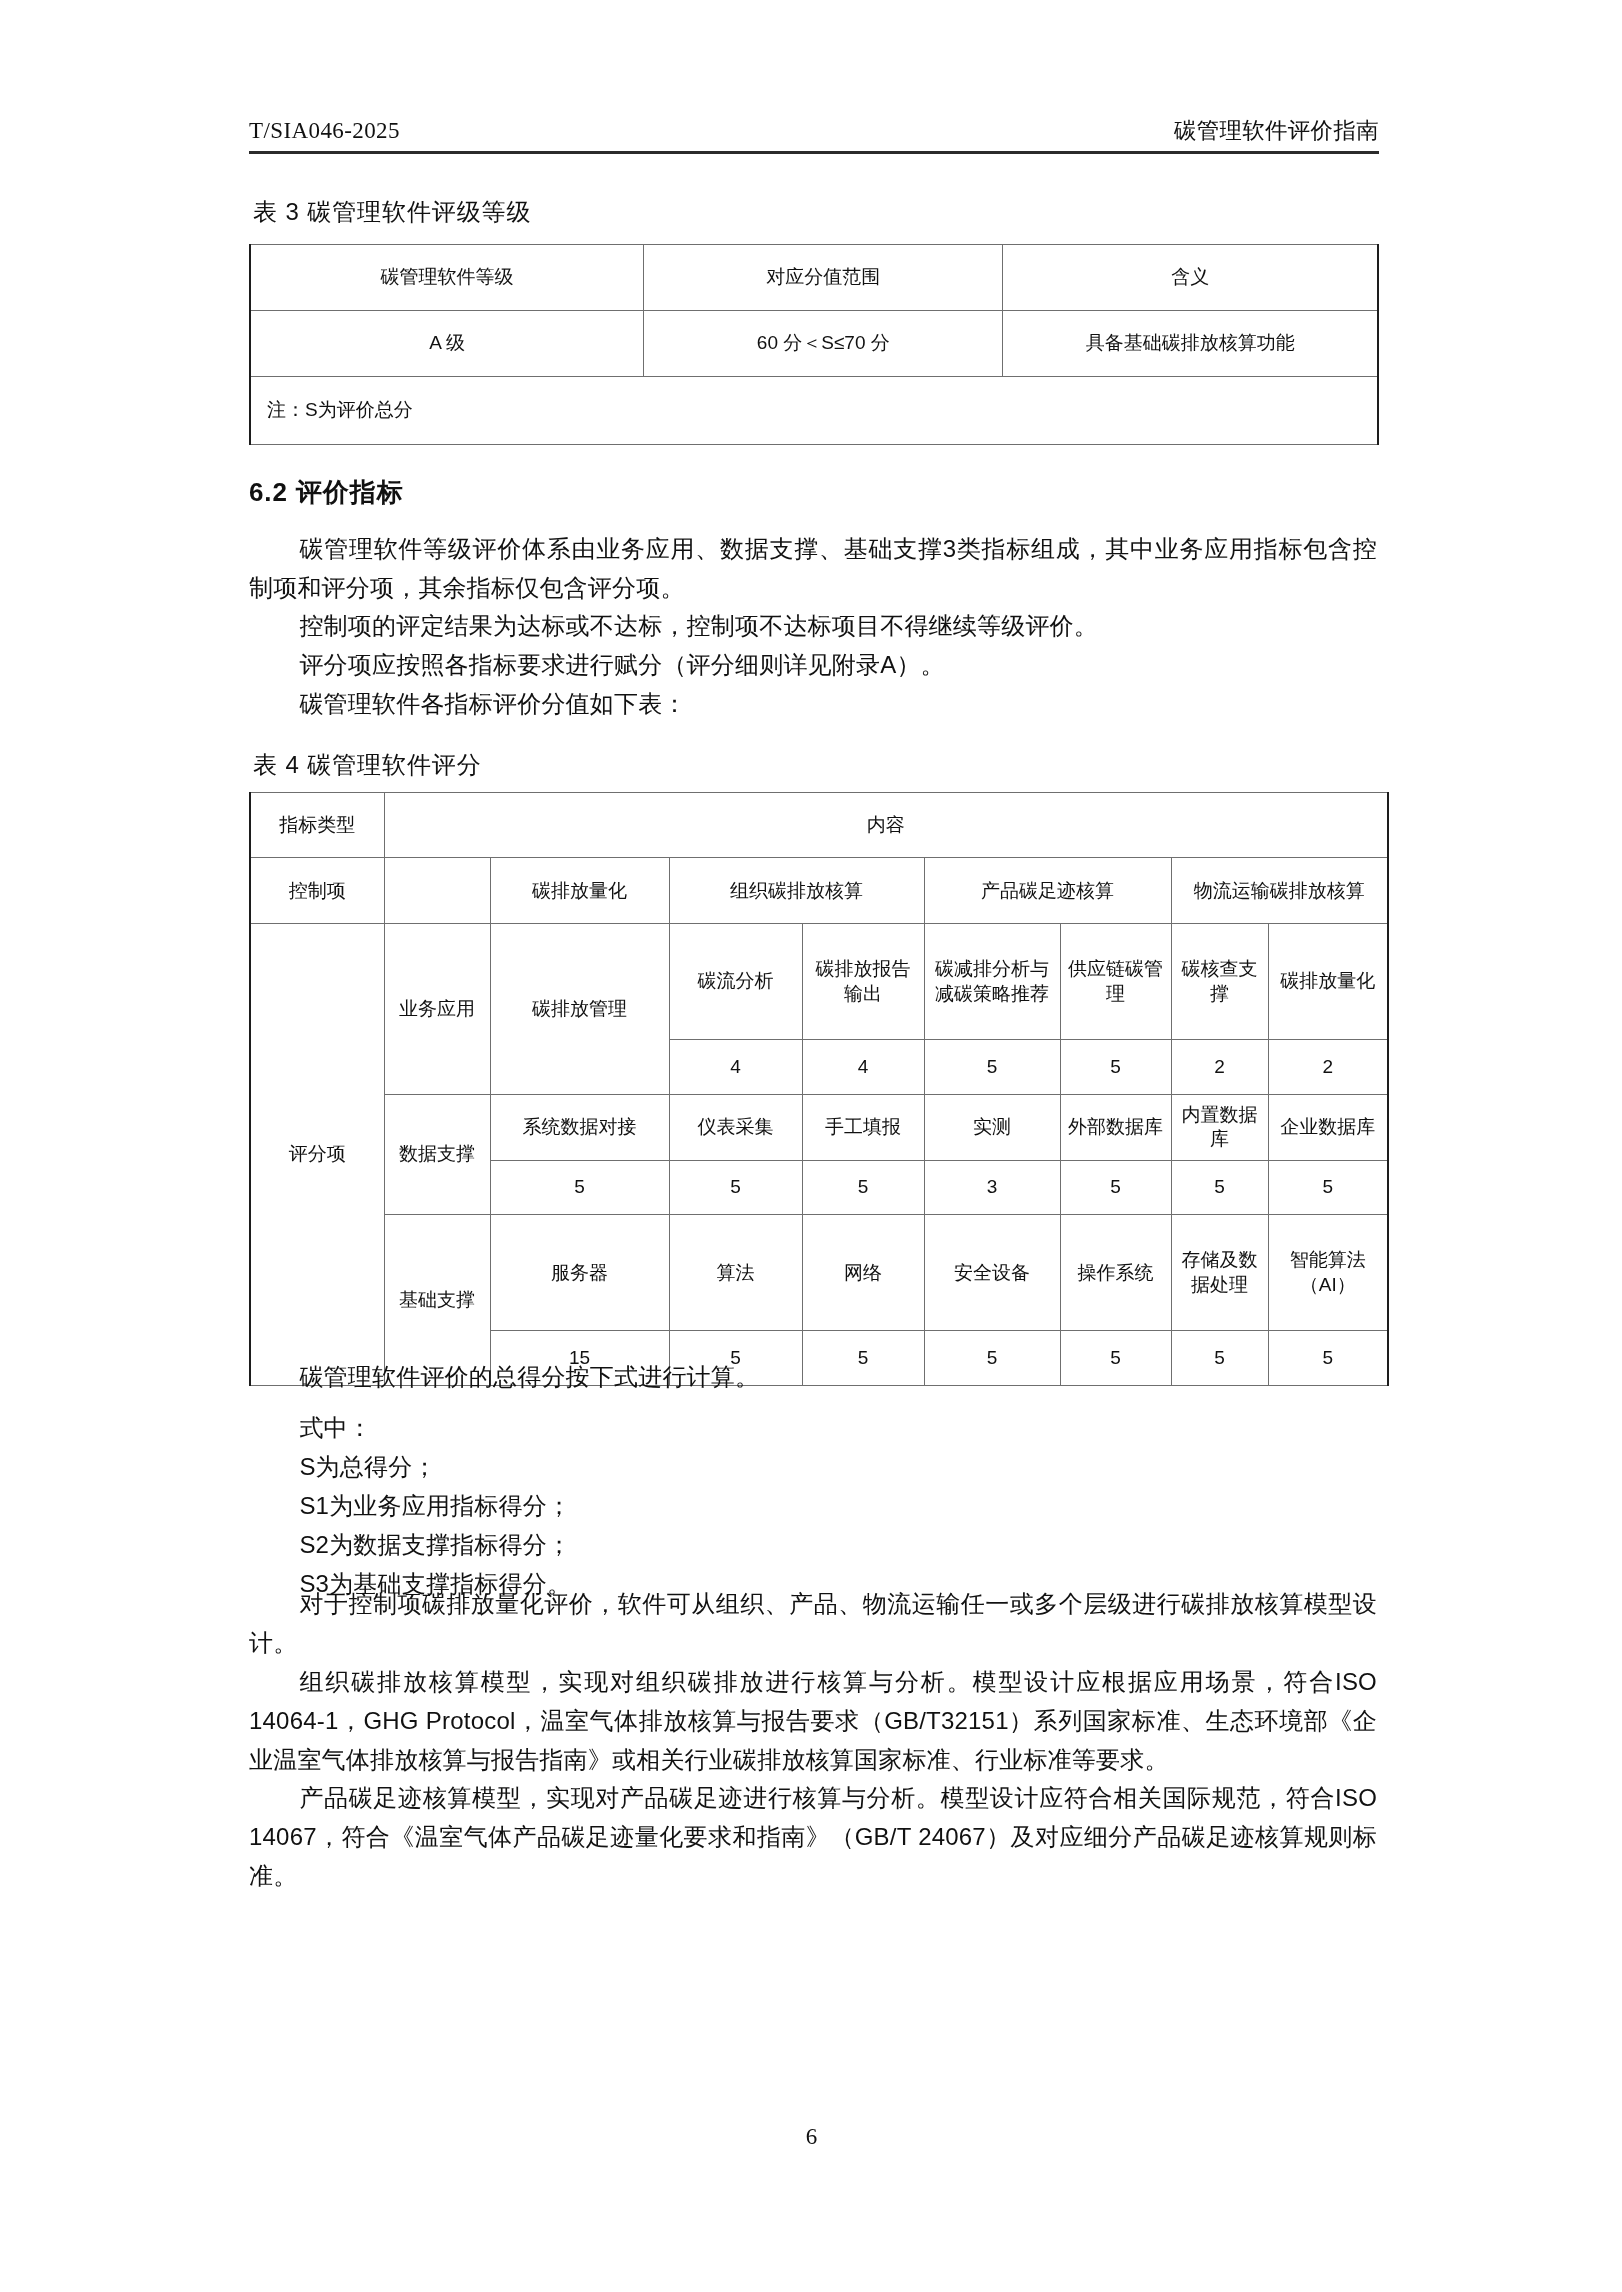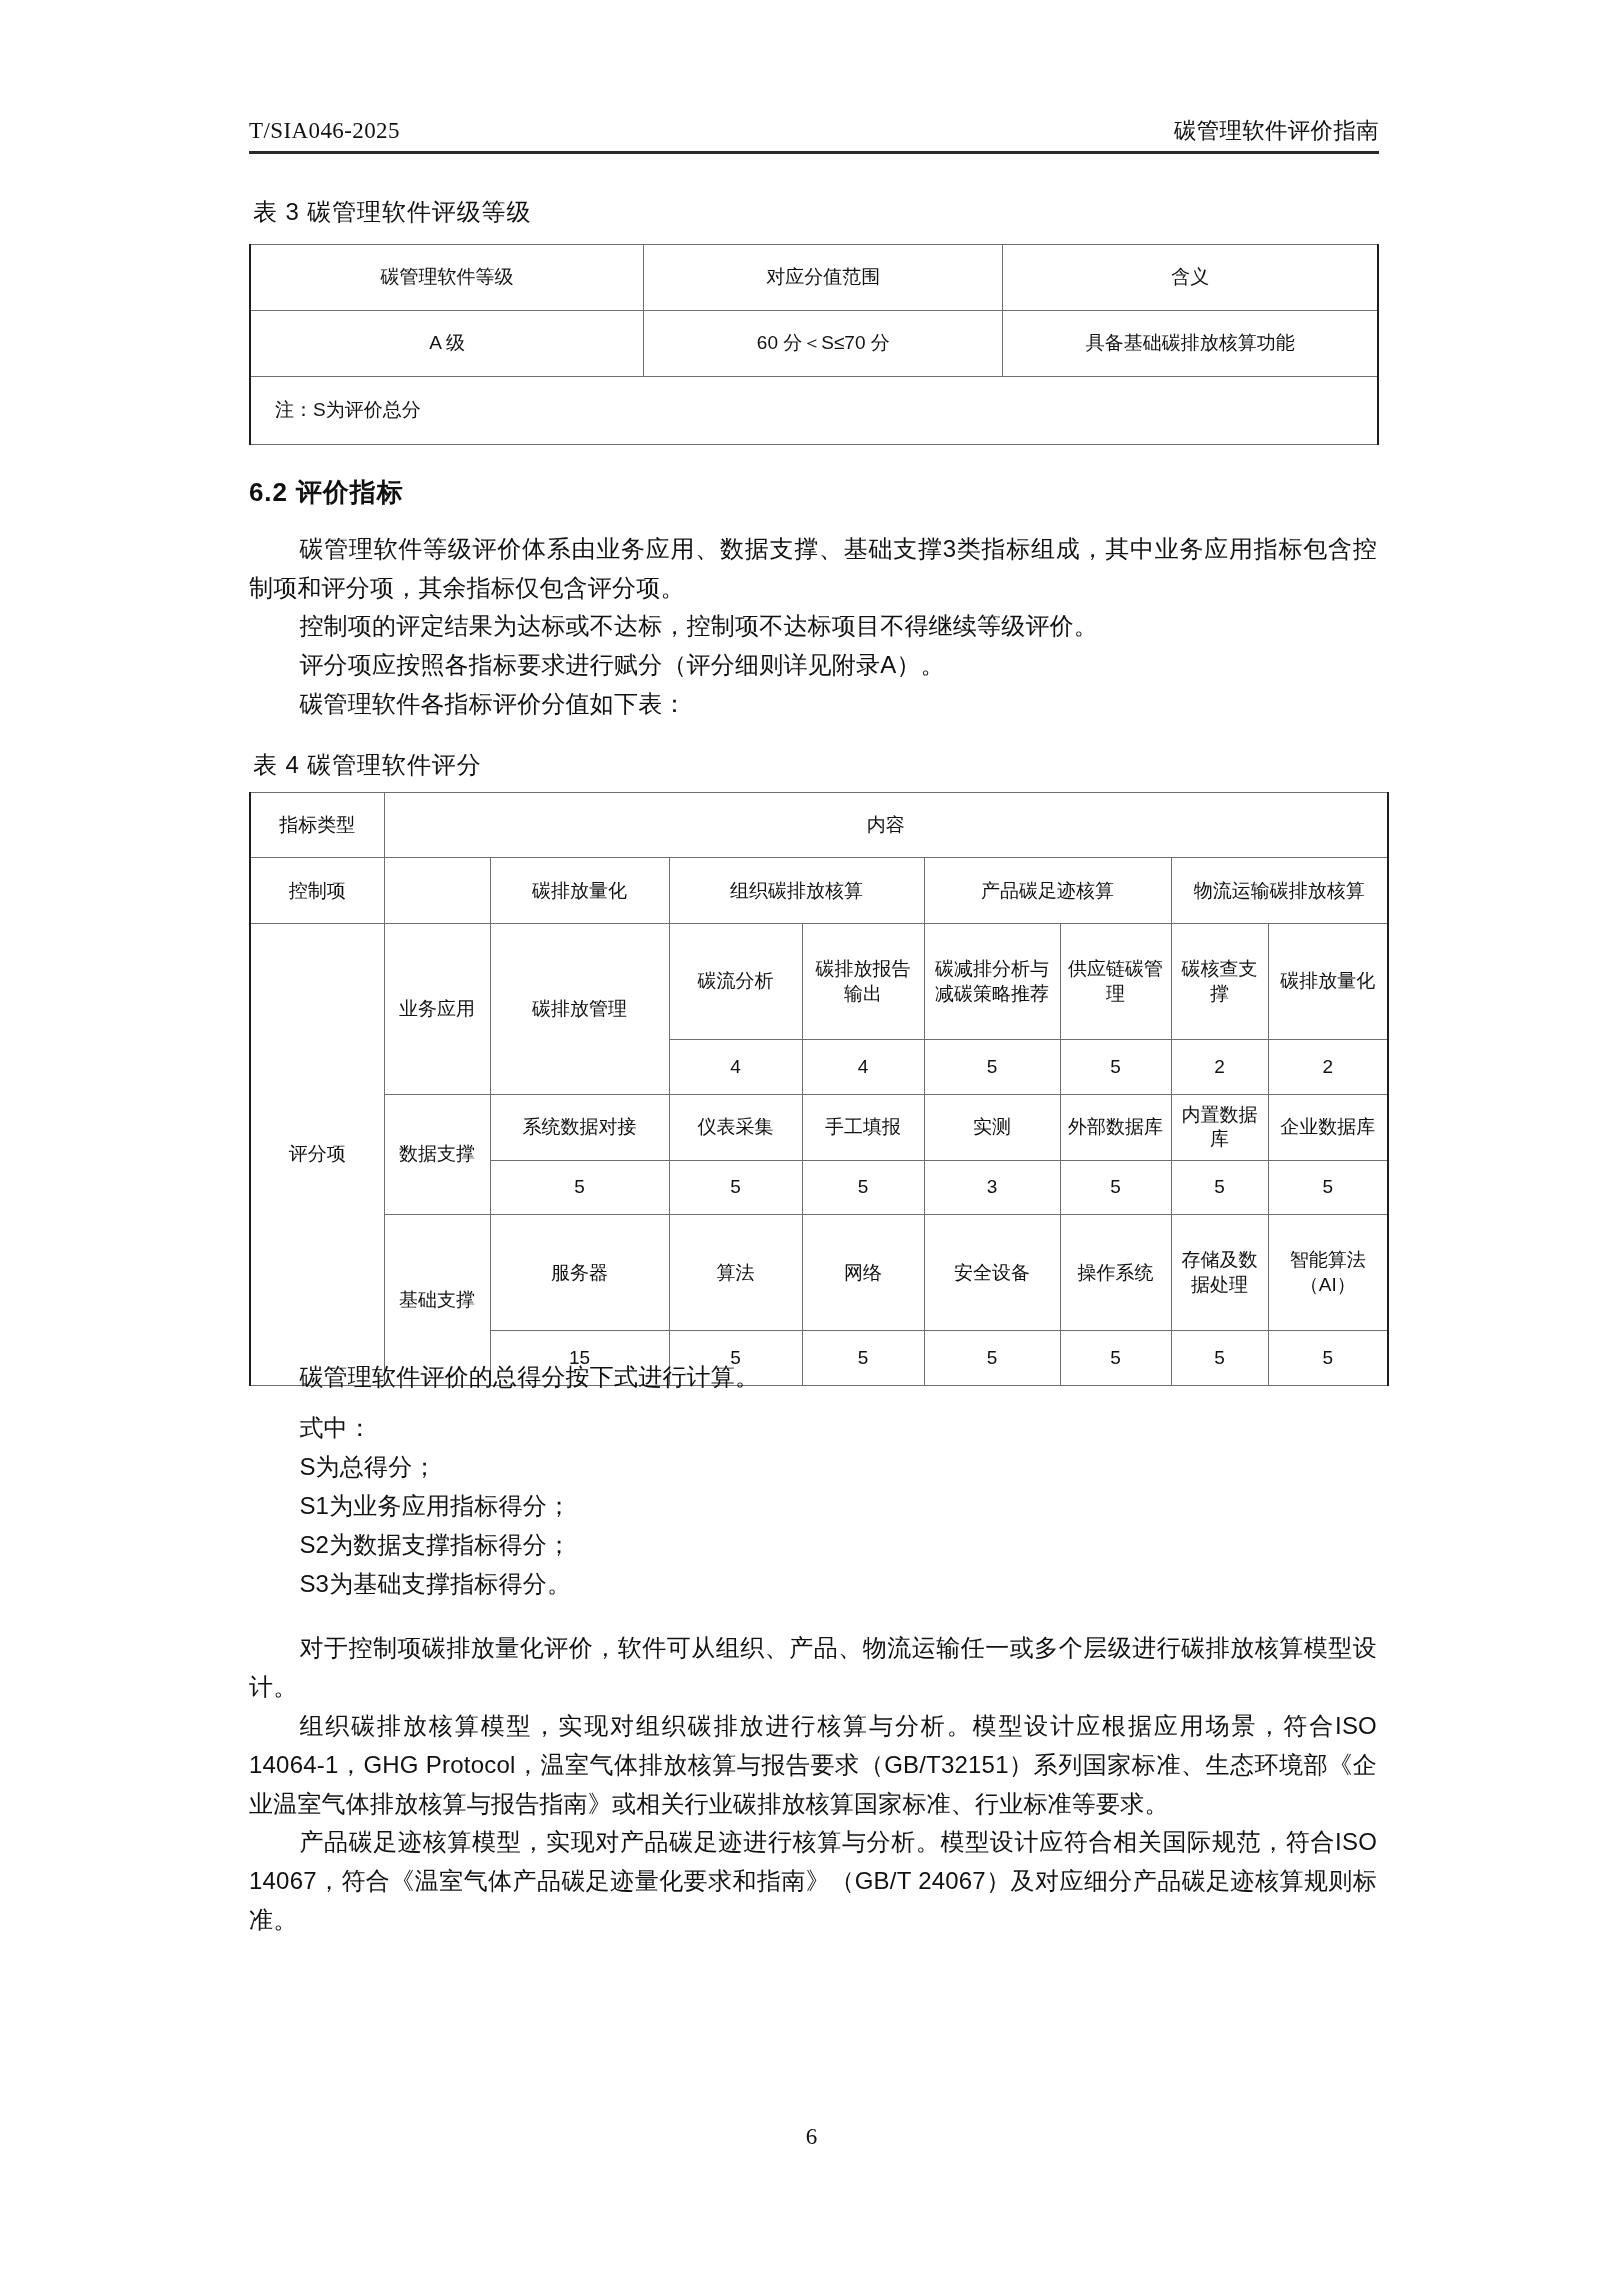--- a/index.html
+++ b/index.html
@@ -100,7 +100,7 @@
   .t3 td { height: 54px; }
   .t3 .note {
     text-align: left;
-    padding-left: 24px;
+    padding-left: 16px;
     height: 57px;
   }
   .outer-top td { border-top: 2.7px solid #1d1d1d; }

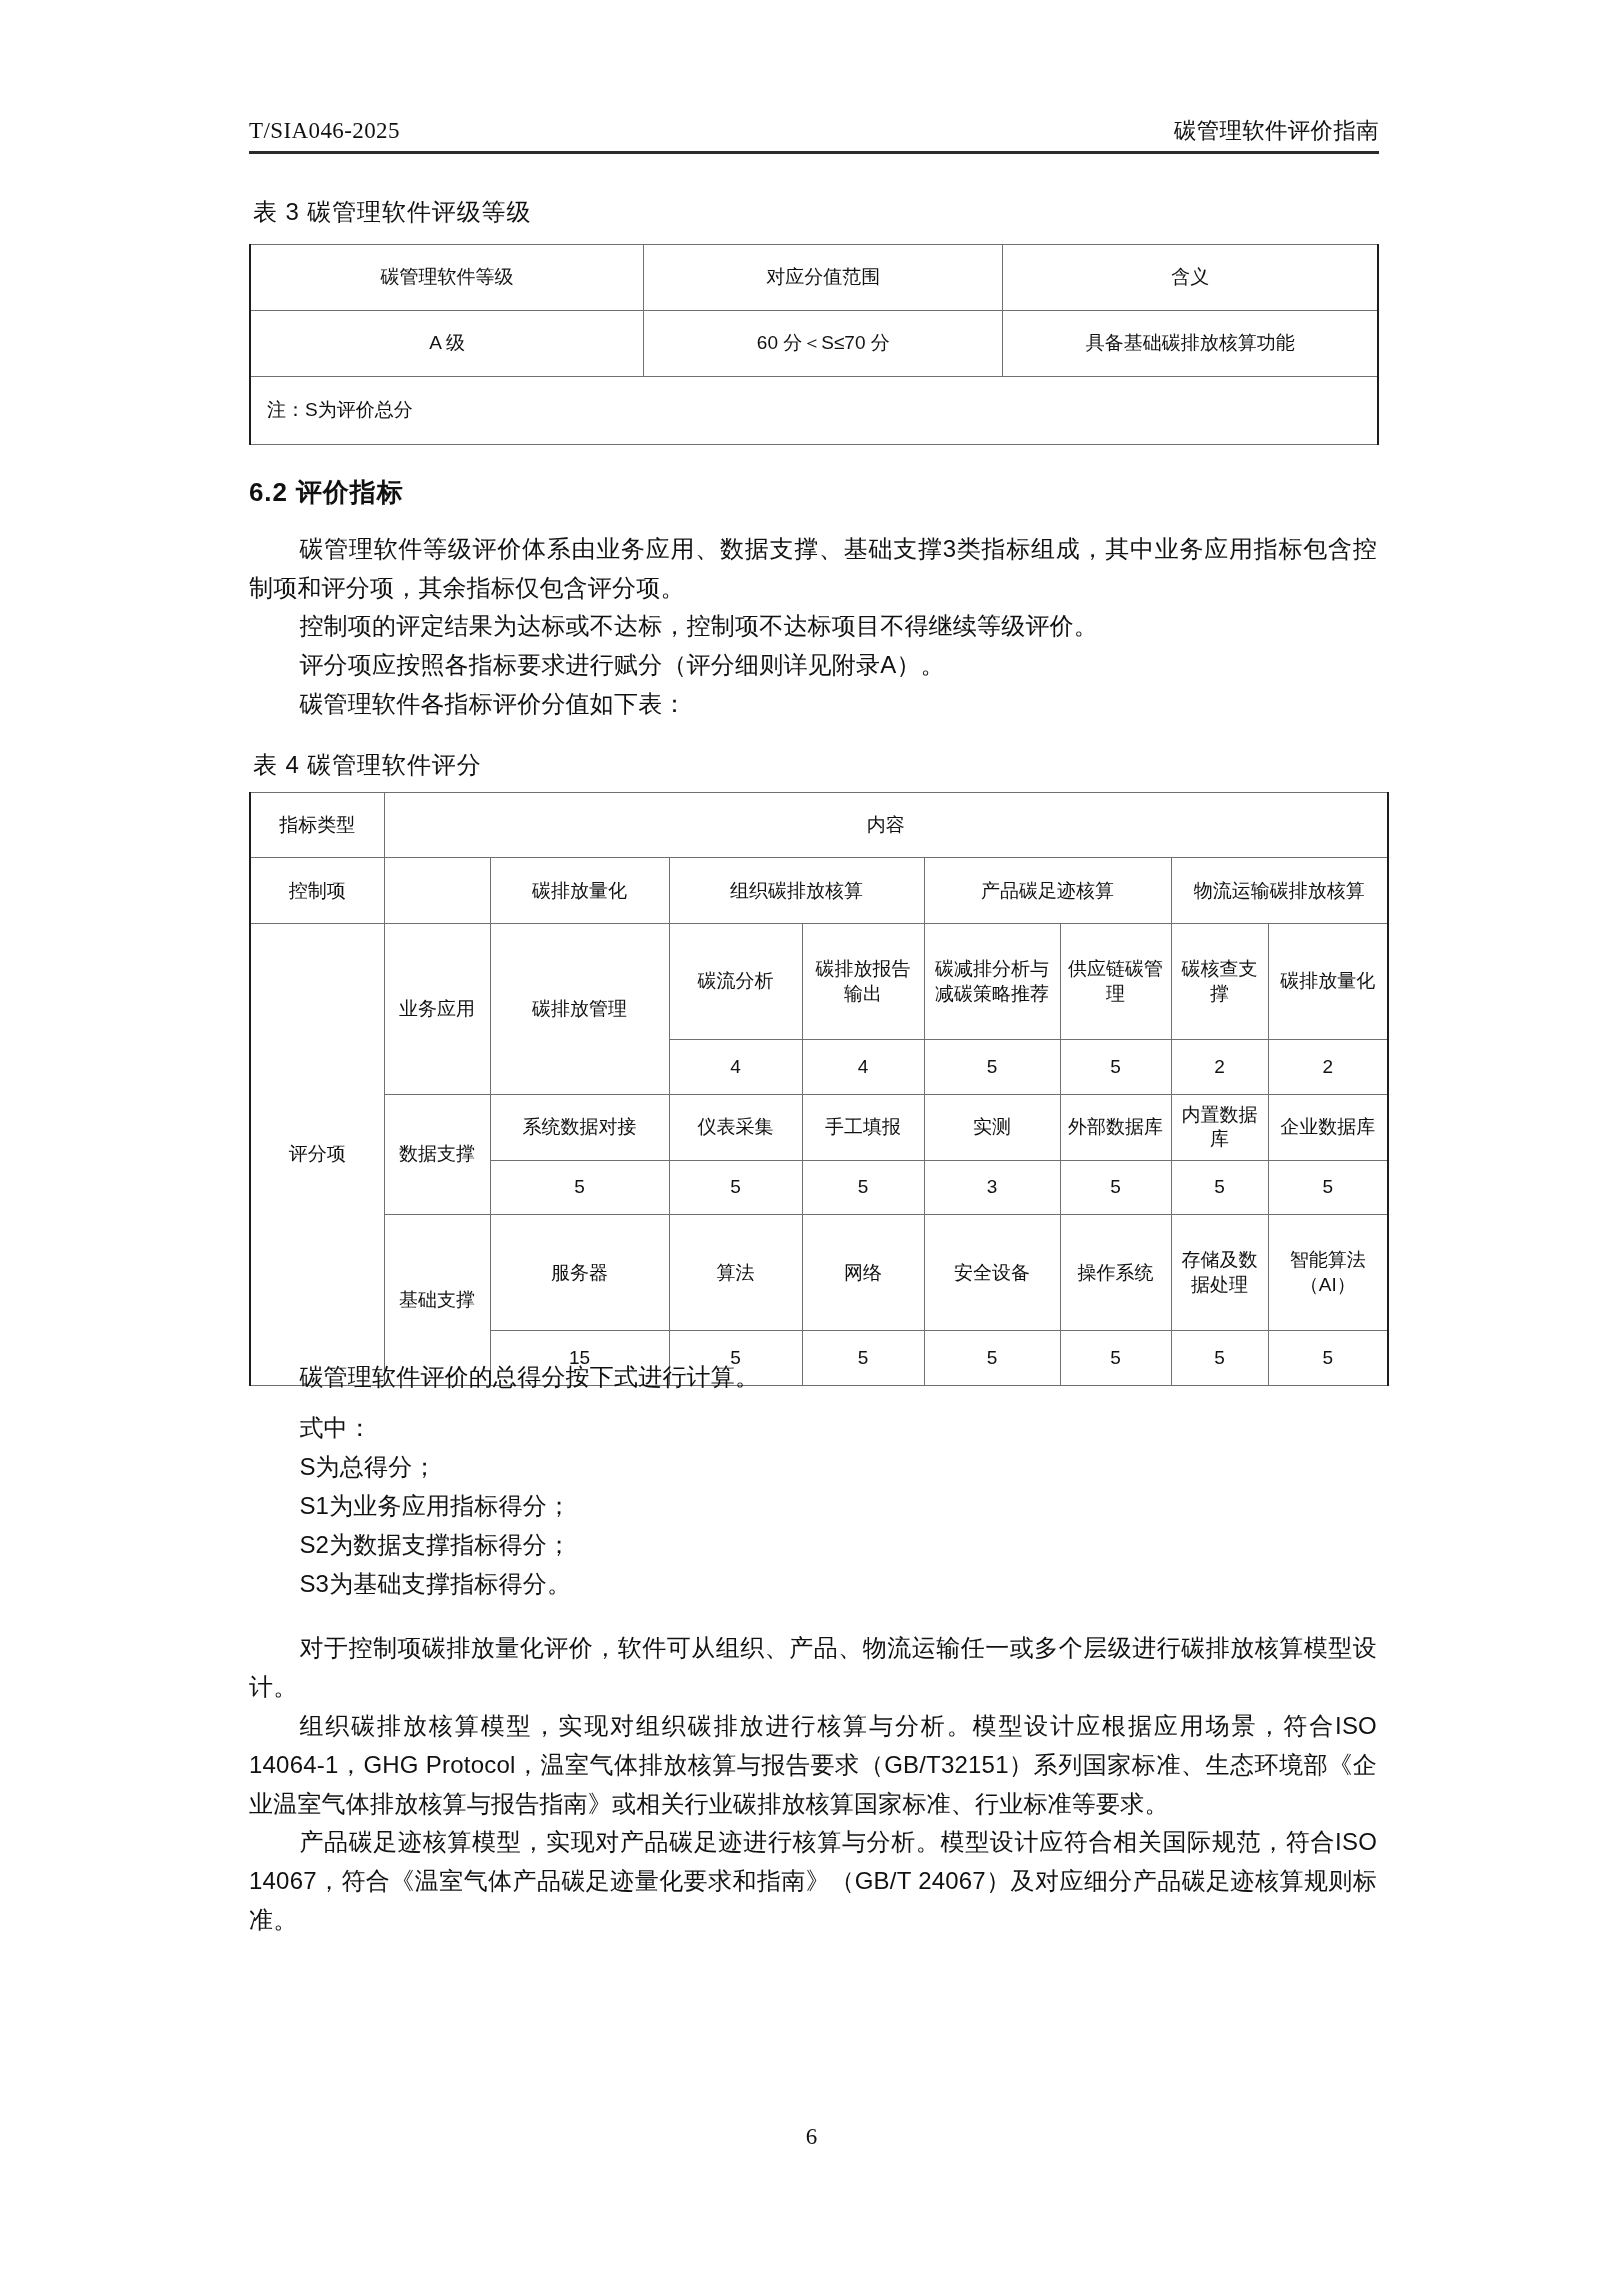--- a/index.html
+++ b/index.html
@@ -283,7 +283,7 @@
     <p class="para" style="text-indent:2.1em;">S3为基础支撑指标得分。</p>
   </div>
 
-  <div class="content" style="top:1629px;">
+  <div class="content" style="top:1585px;">
     <p class="para indent">对于控制项碳排放量化评价，软件可从组织、产品、物流运输任一或多个层级进行碳排放核算模型设计。</p>
     <p class="para indent">组织碳排放核算模型，实现对组织碳排放进行核算与分析。模型设计应根据应用场景，符合ISO 14064-1，GHG Protocol，温室气体排放核算与报告要求（GB/T32151）系列国家标准、生态环境部《企业温室气体排放核算与报告指南》或相关行业碳排放核算国家标准、行业标准等要求。</p>
     <p class="para indent">产品碳足迹核算模型，实现对产品碳足迹进行核算与分析。模型设计应符合相关国际规范，符合ISO 14067，符合《温室气体产品碳足迹量化要求和指南》（GB/T 24067）及对应细分产品碳足迹核算规则标准。</p>

